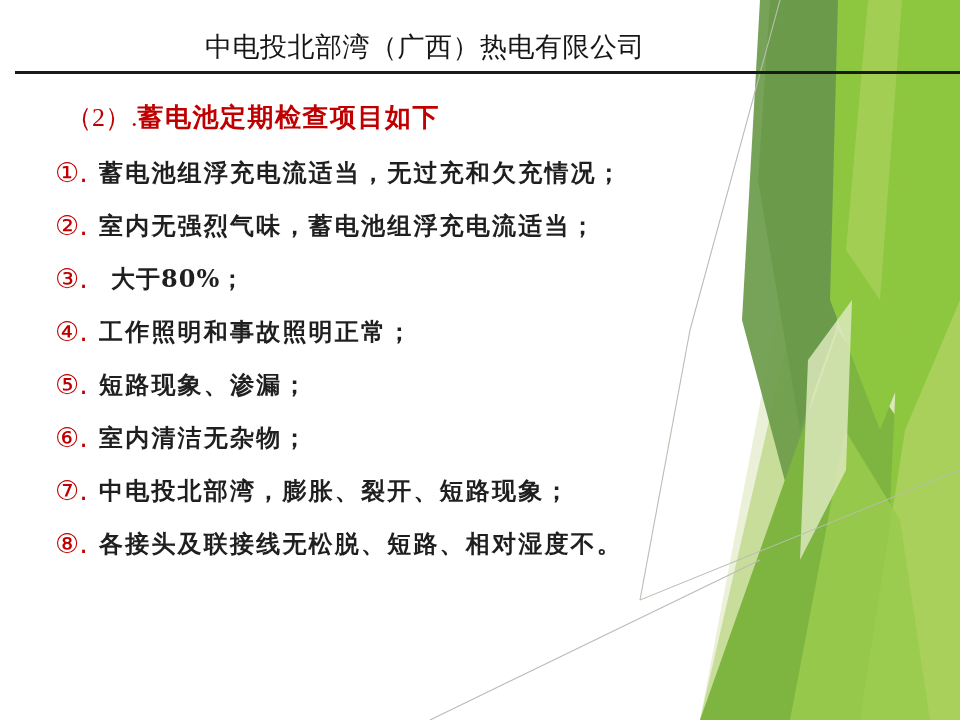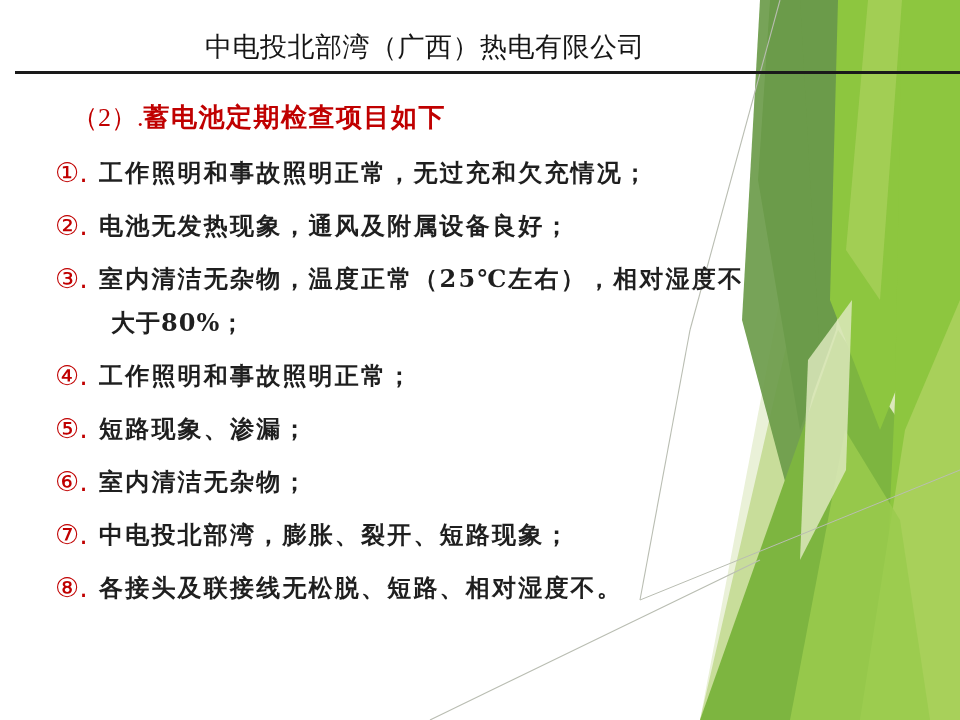--- a/index.html
+++ b/index.html
@@ -68,7 +68,7 @@
     font-size: 26px;
     line-height: 34px;
     letter-spacing: 1.5px;
-    margin: 0 0 16px 17px;
+    margin: 0 0 16px 11px;
     white-space: nowrap;
   }
   #section-heading .paren-num {

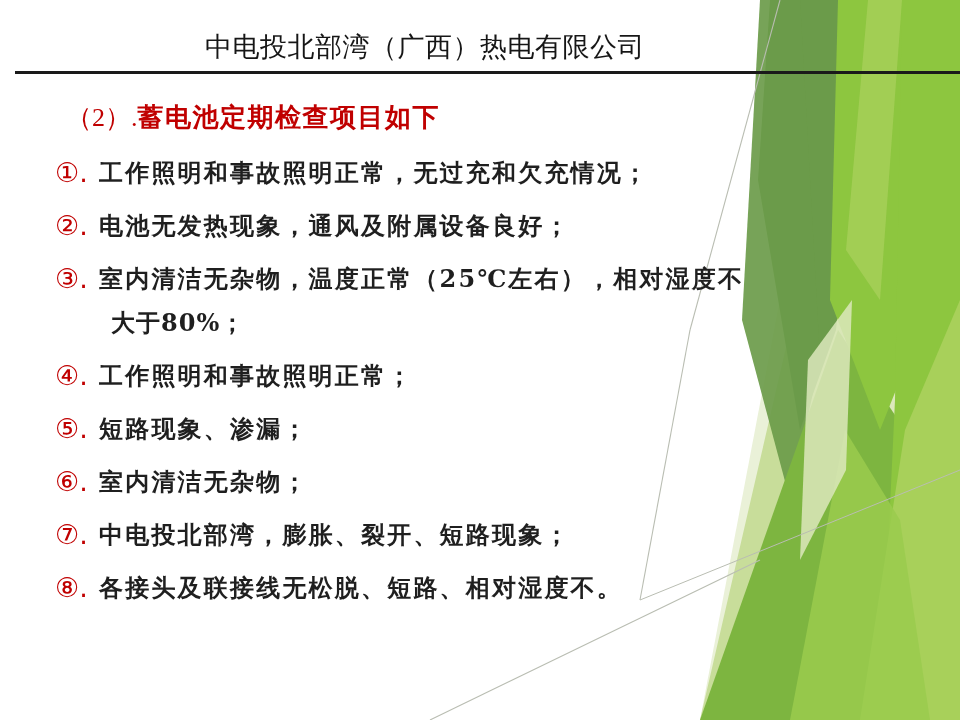--- a/index.html
+++ b/index.html
@@ -158,7 +158,7 @@
 
     <div class="check-item">
       <span class="item-marker">①.</span>
-      <span class="item-text">工作照明和事故照明正常，无过充和欠充情况；</span>
+      <span class="item-text">蓄电池组浮充电流适当，无过充和欠充情况；</span>
     </div>
 
     <div class="check-item">

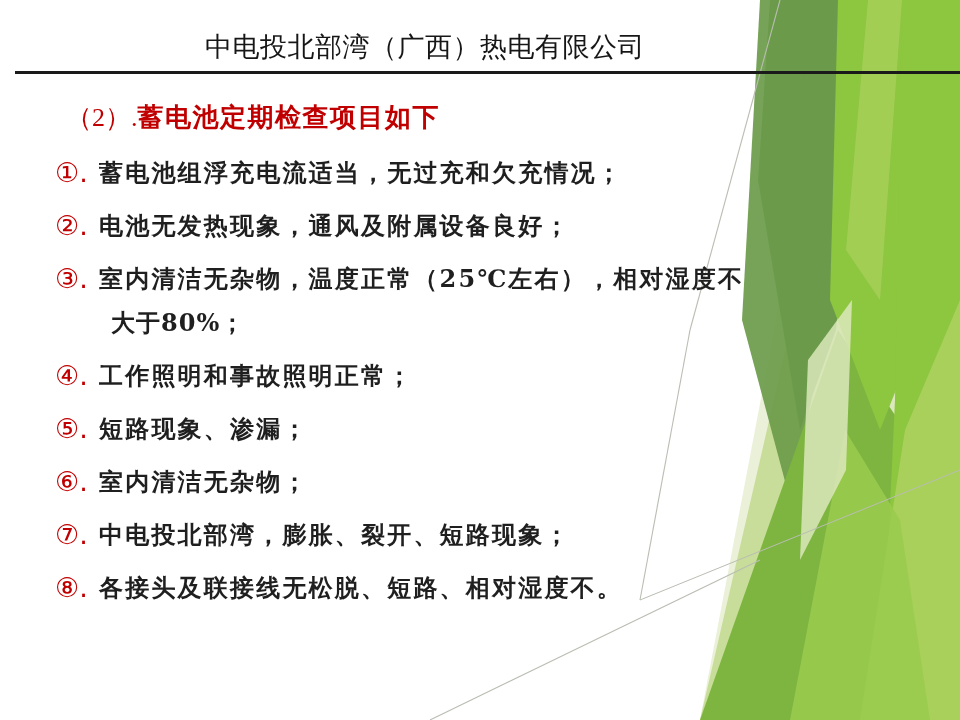--- a/index.html
+++ b/index.html
@@ -163,7 +163,7 @@
 
     <div class="check-item">
       <span class="item-marker">②.</span>
-      <span class="item-text">电池无发热现象，通风及附属设备良好；</span>
+      <span class="item-text">室内无强烈气味，蓄电池组浮充电流适当；</span>
     </div>
 
     <div class="check-item">

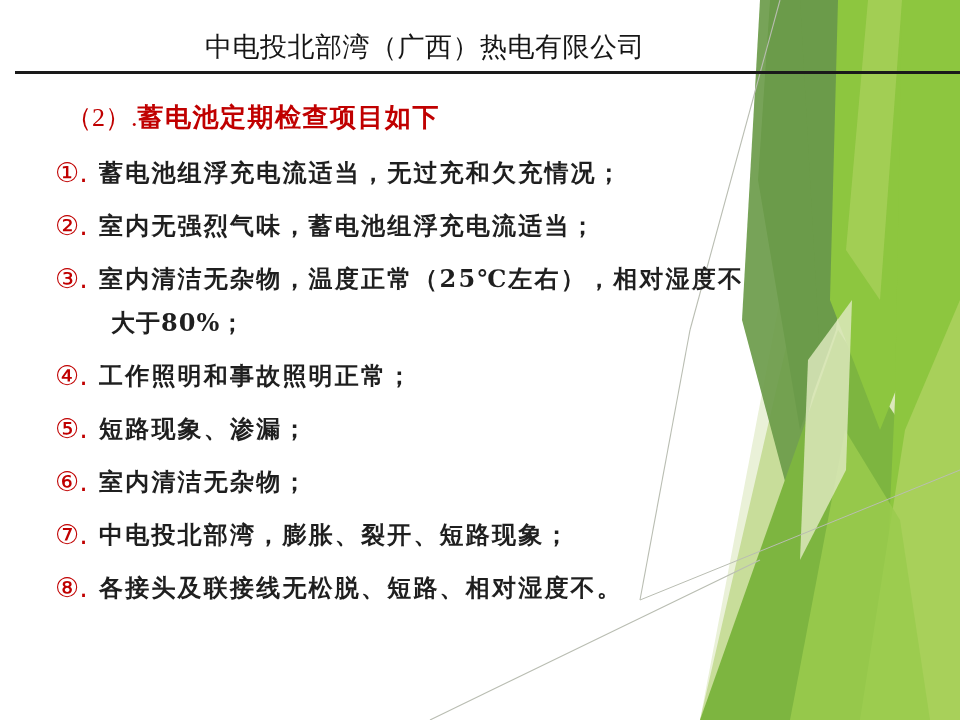--- a/index.html
+++ b/index.html
@@ -169,7 +169,6 @@
     <div class="check-item">
       <span class="item-marker">③.</span>
       <span class="item-text">
-        <span>室内清洁无杂物，温度正常（25℃左右），相对湿度不</span>
         <span class="wrap-line">大于80%；</span>
       </span>
     </div>

